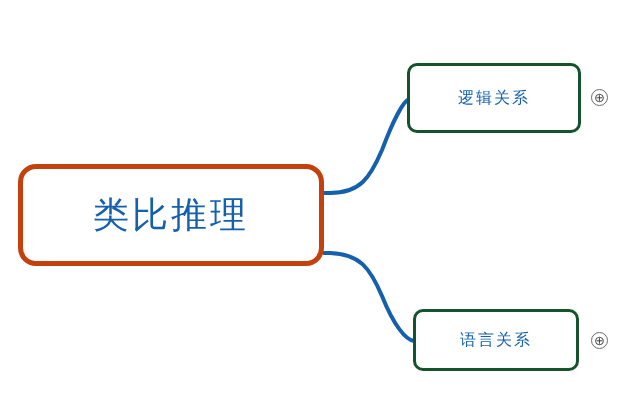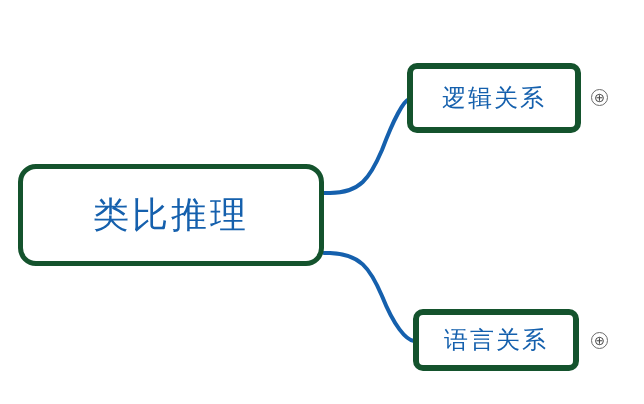--- a/index.html
+++ b/index.html
@@ -48,9 +48,9 @@
     letter-spacing: 3px;
   }
   .node-child {
-    border: 6px solid #14532d;
+    border: 3px solid #14532d;
     border-radius: 10px;
-    font-size: 24px;
+    font-size: 16px;
     letter-spacing: 2px;
   }
   .node-child-1 {

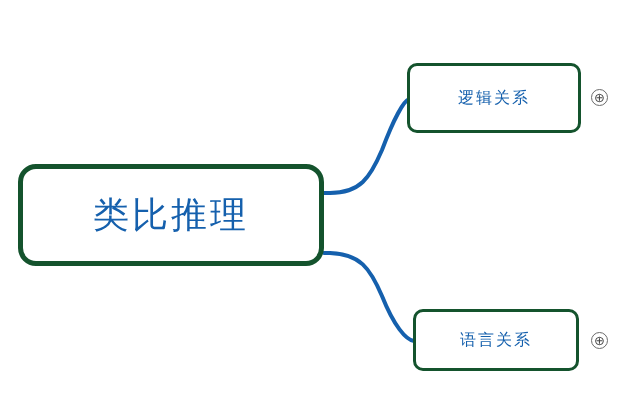--- a/index.html
+++ b/index.html
@@ -42,7 +42,7 @@
     top: 164px;
     width: 306px;
     height: 102px;
-    border: 5px solid #14532d;
+    border: 5px solid #c2410c;
     border-radius: 18px;
     font-size: 36px;
     letter-spacing: 3px;

